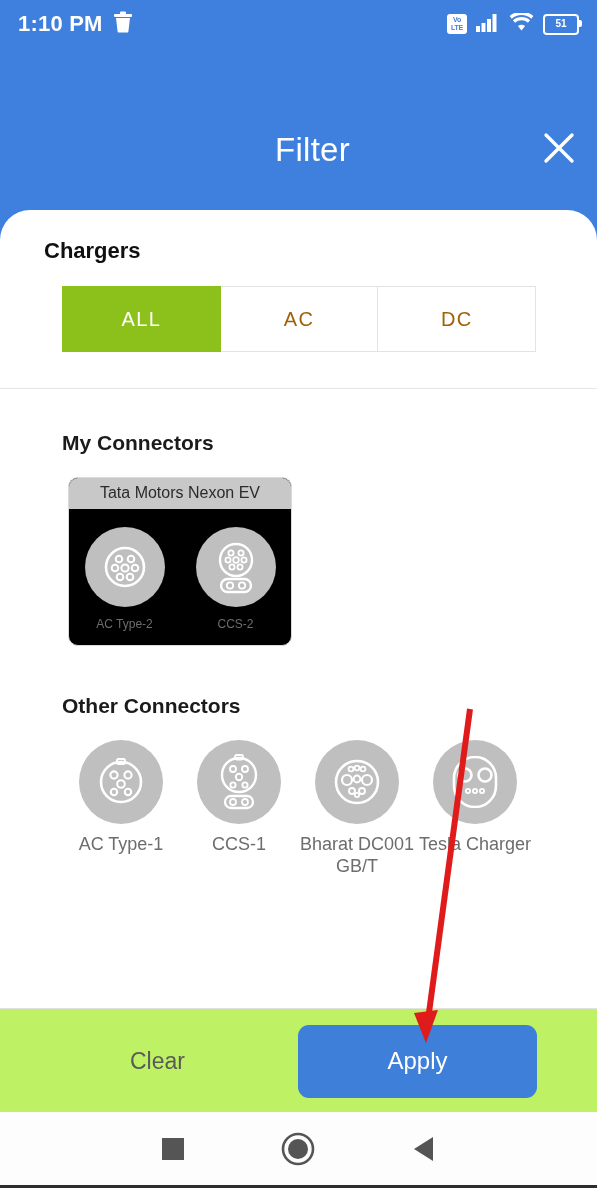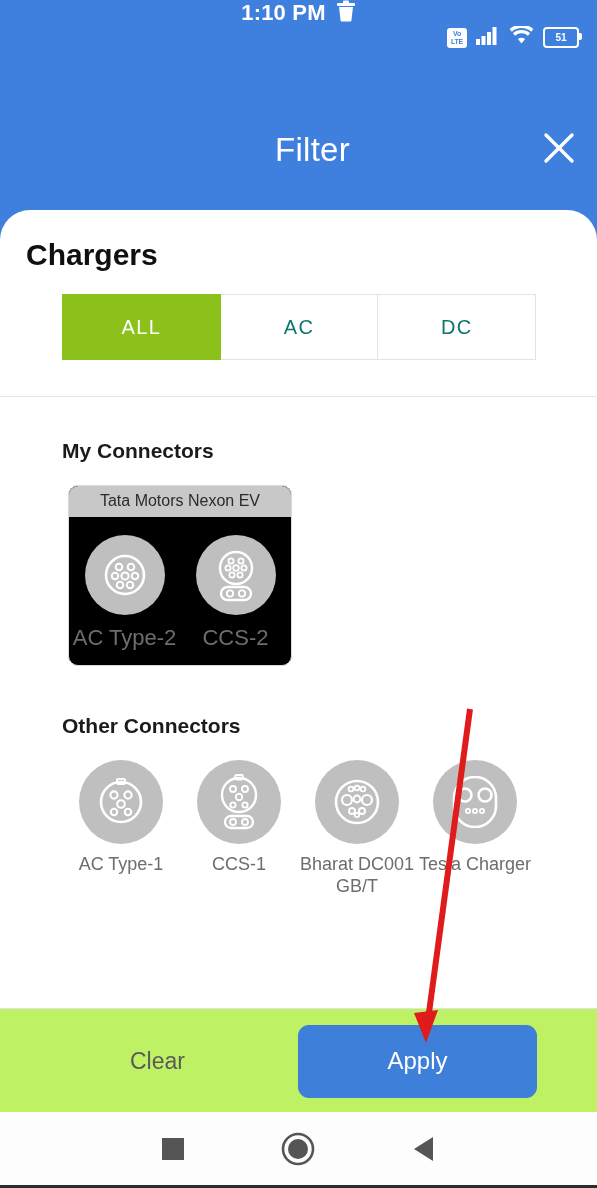--- a/index.html
+++ b/index.html
@@ -38,7 +38,6 @@
     padding: 0 18px;
     box-sizing: border-box;
     color: #ffffff;
-    flex-direction: column;
   }
   .status-left {
     display: flex;

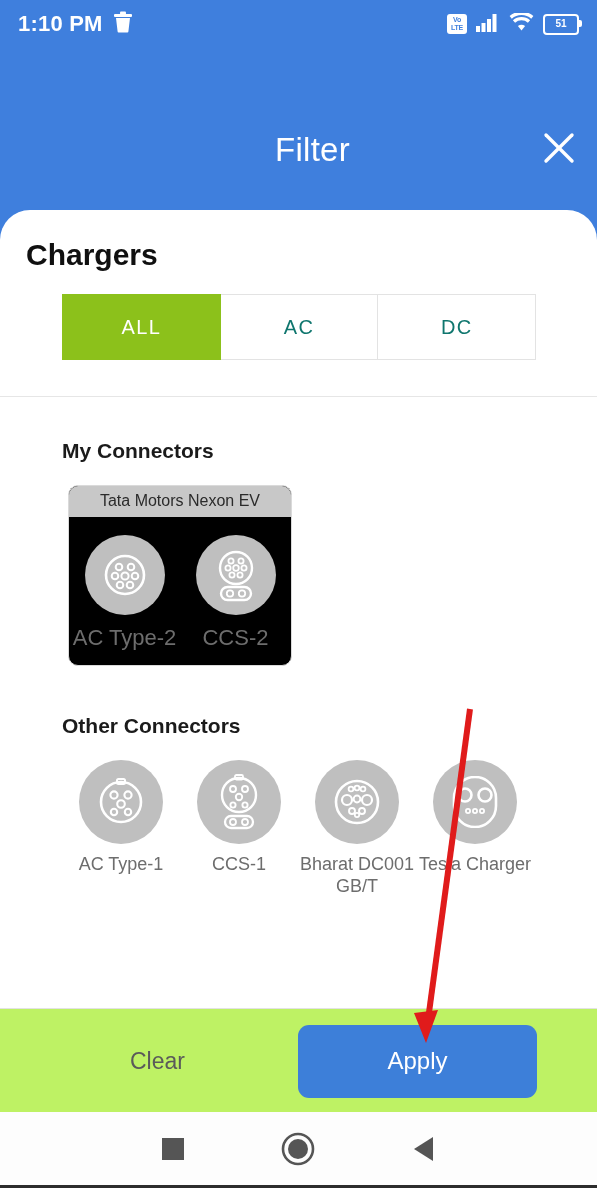--- a/index.html
+++ b/index.html
@@ -145,8 +145,8 @@
     padding: 28px 0 0 0;
   }
   h2.section-title {
-    margin: 0 0 0 26px;
-    font-size: 30px;
+    margin: 0 0 0 44px;
+    font-size: 22px;
     font-weight: bold;
     color: #101010;
   }

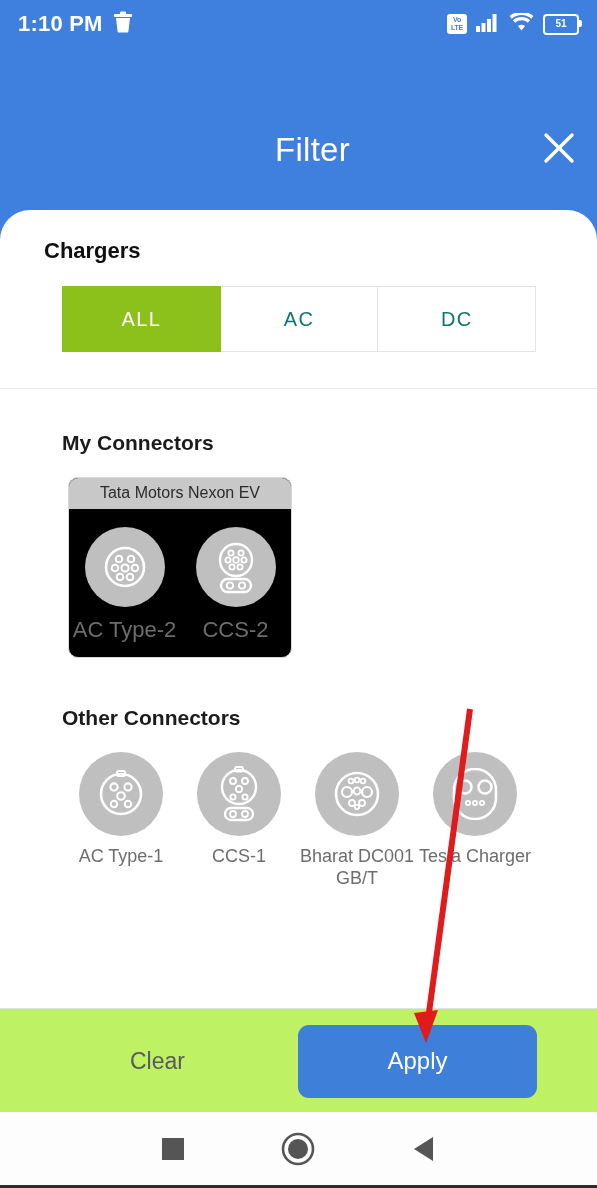--- a/index.html
+++ b/index.html
@@ -167,7 +167,7 @@
     background: #ffffff;
     border: 1px solid #e3e3e3;
     border-left: none;
-    color: #0f766e;
+    color: #a16207;
     box-sizing: border-box;
   }
   .seg:first-child { border-left: 1px solid #e3e3e3; }

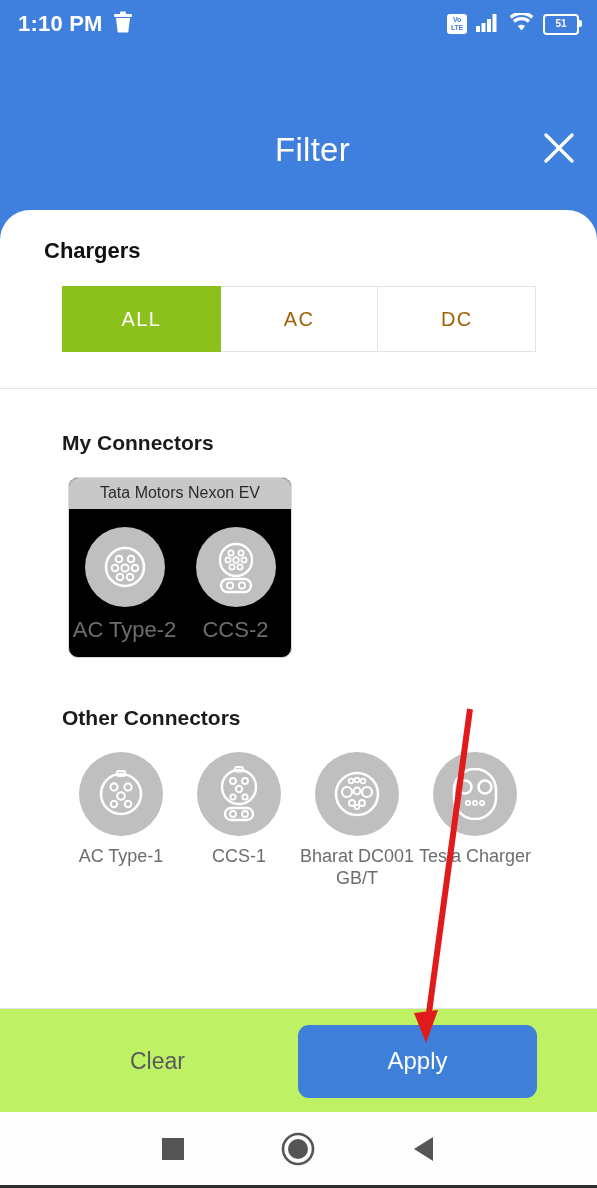--- a/index.html
+++ b/index.html
@@ -232,7 +232,7 @@
   }
   .connector-label {
     margin-top: 10px;
-    font-size: 22px;
+    font-size: 12px;
     color: #6d6d6d;
     text-align: center;
     line-height: 1.2;

